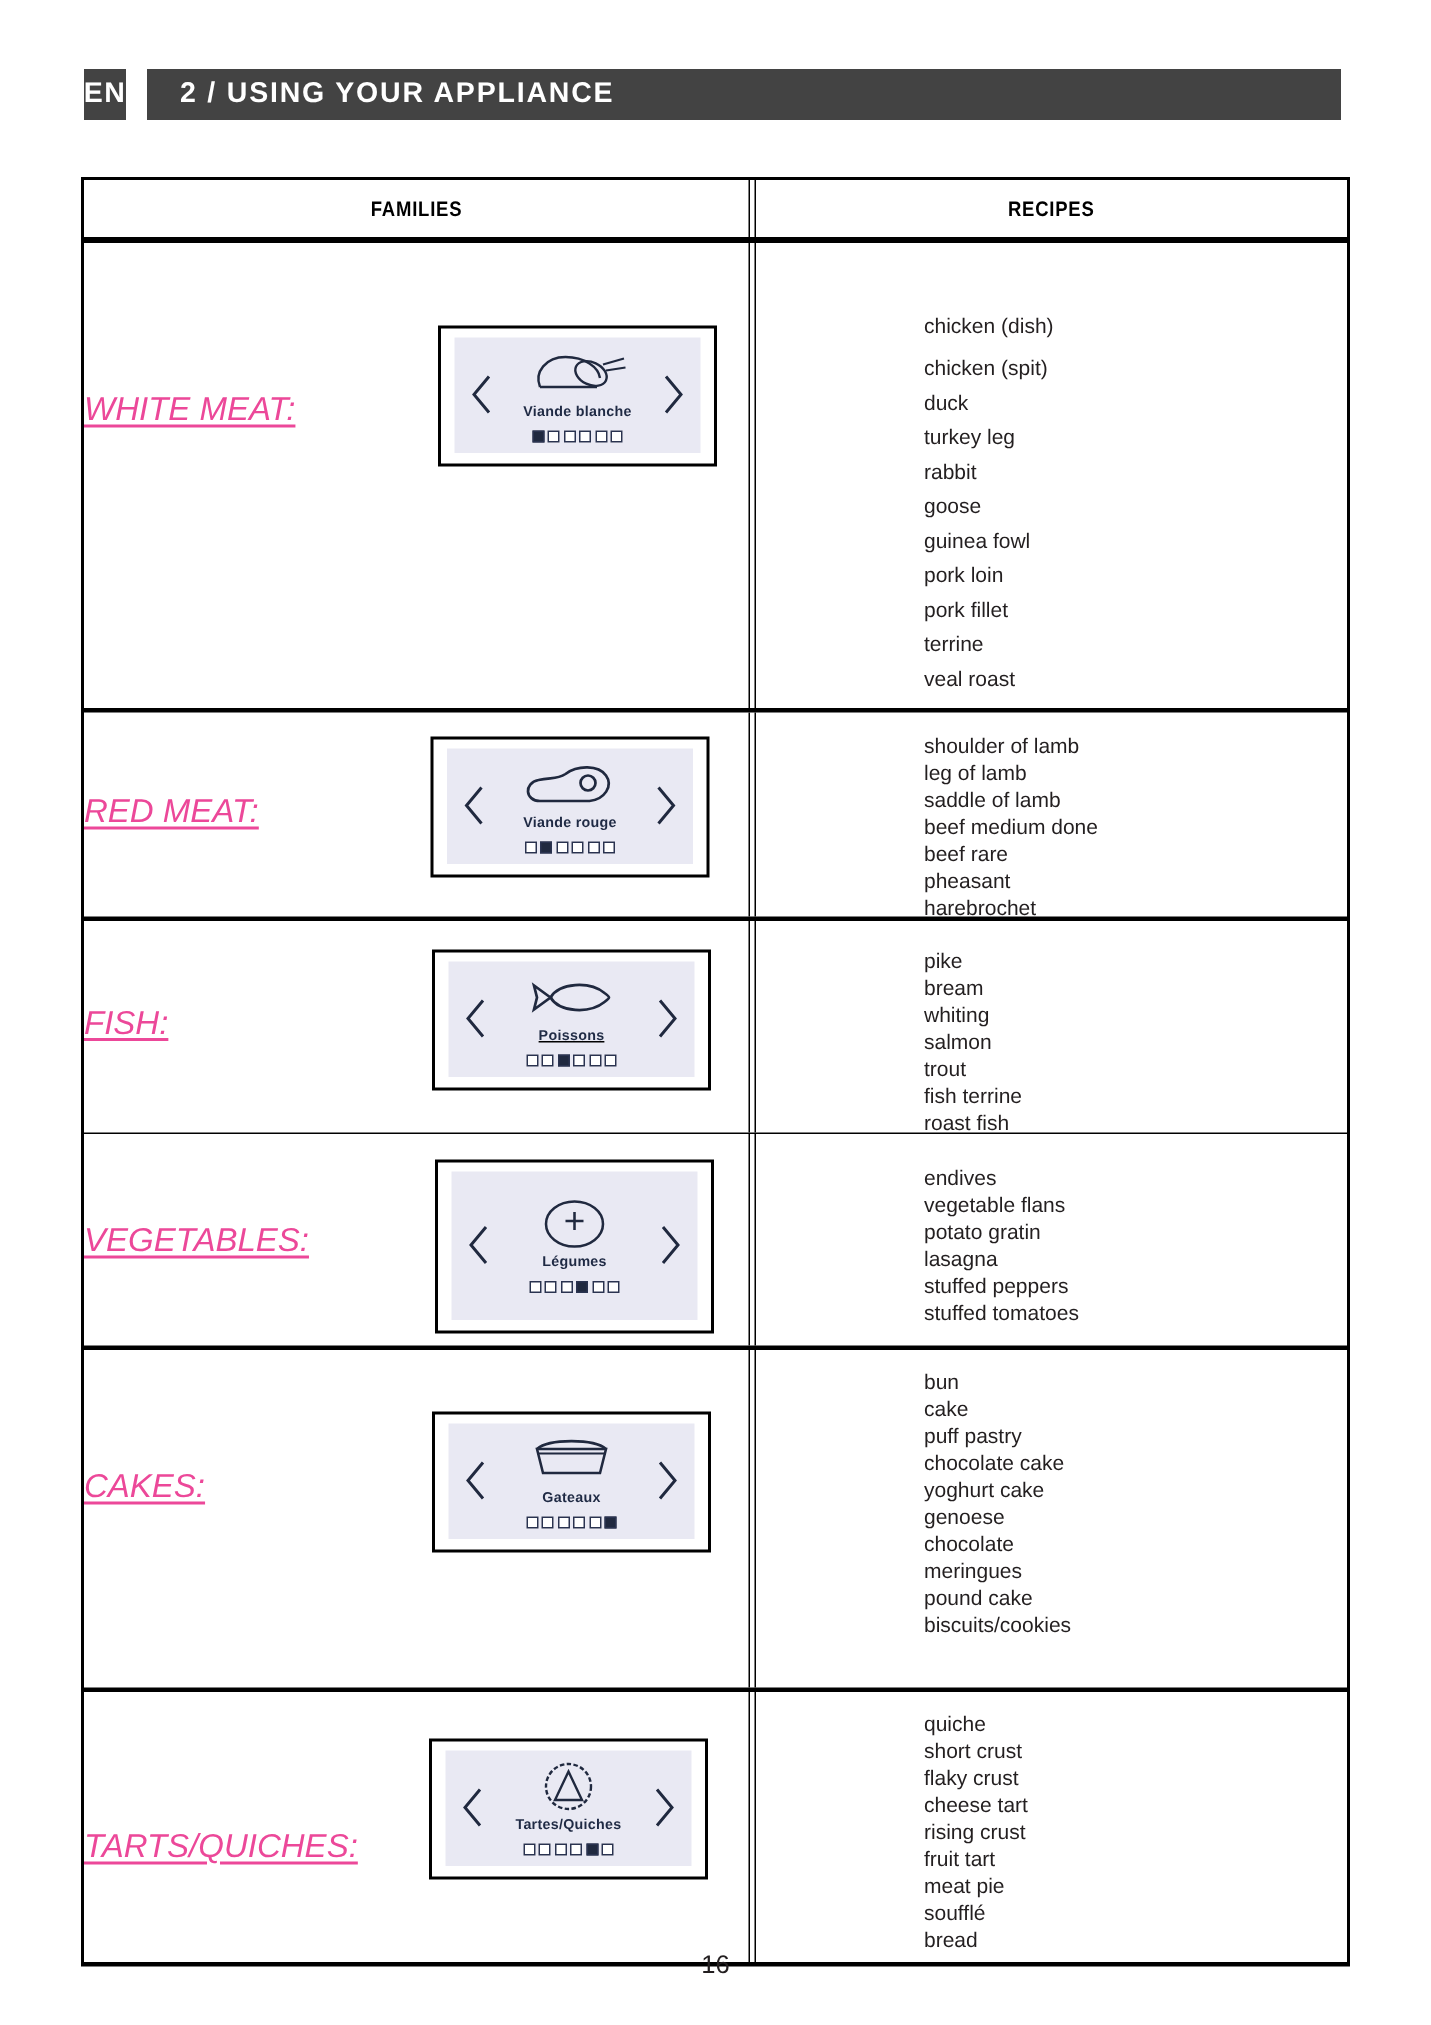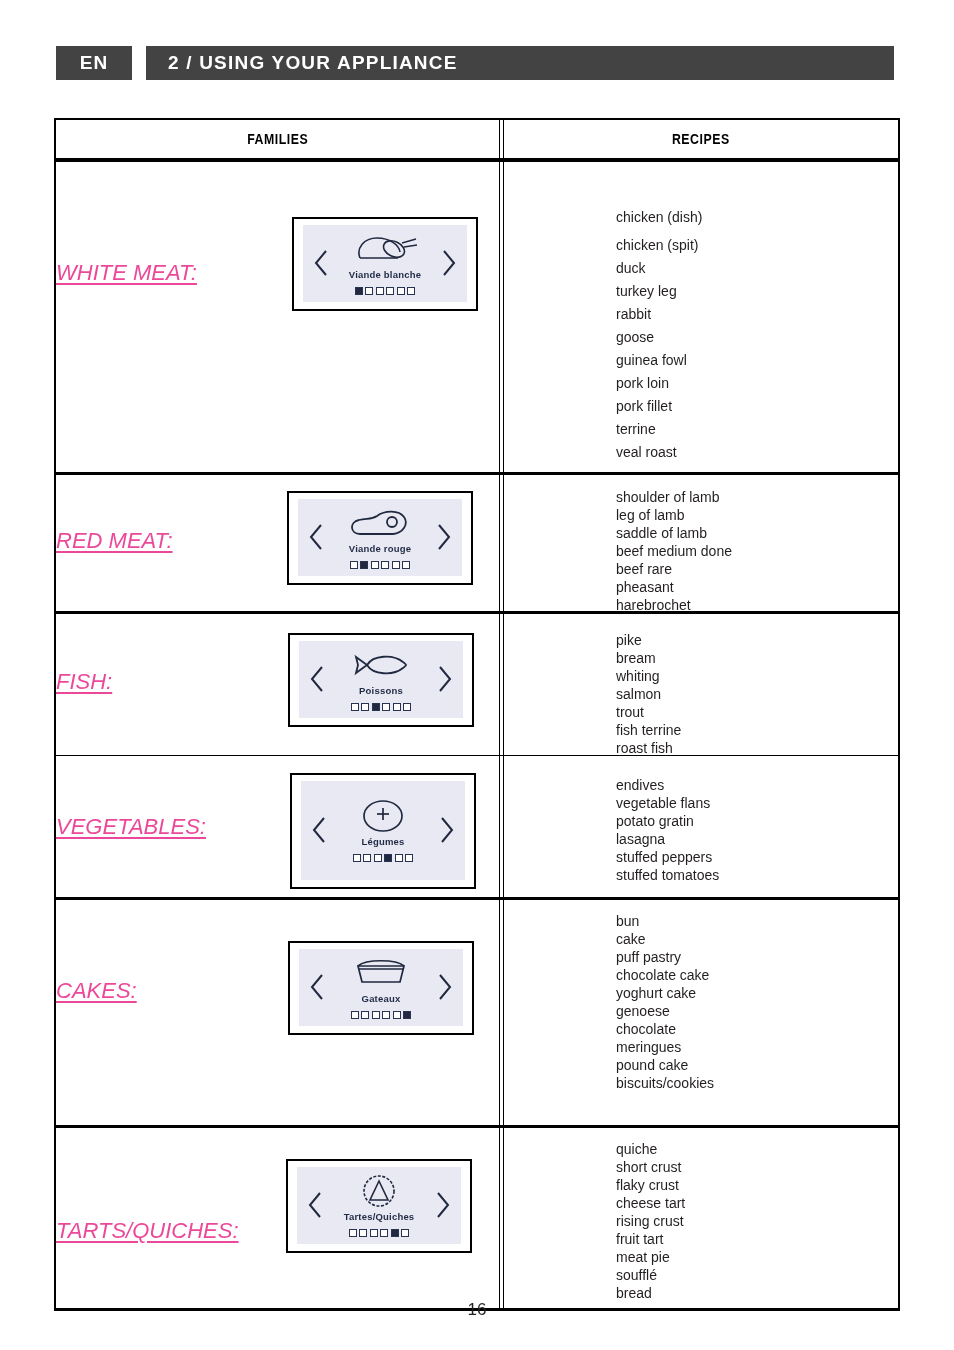--- a/index.html
+++ b/index.html
@@ -27,7 +27,7 @@
     align-items: stretch;
   }
   .header-lang {
-    width: 76px;
+    width: 28px;
     background: #434343;
     color: #ffffff;
     font-size: 19px;

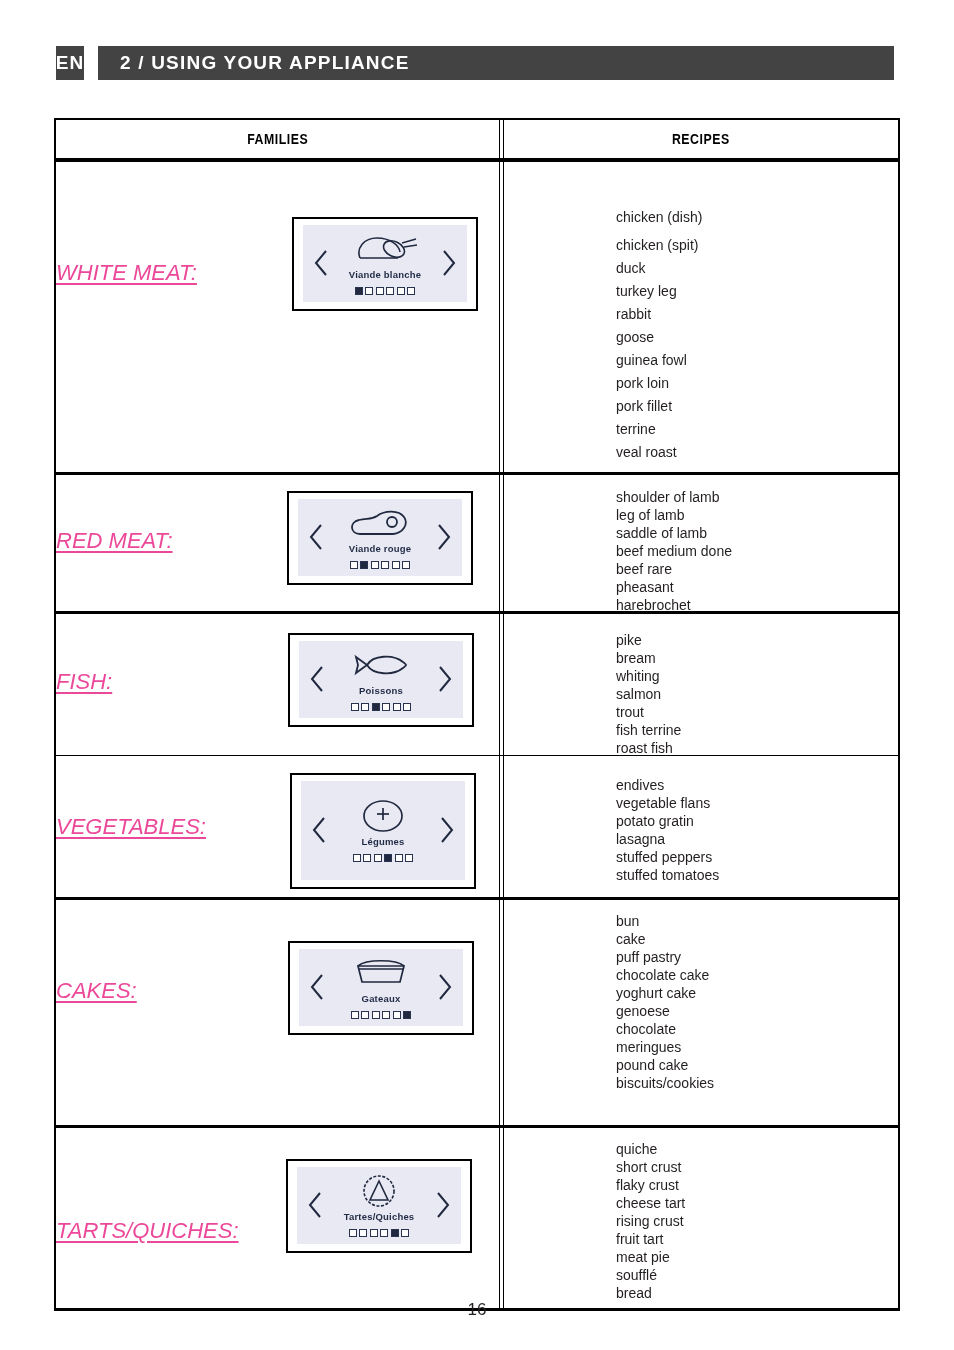--- a/index.html
+++ b/index.html
@@ -356,7 +356,7 @@
     <div class="col-fam">
       <div class="fam-inner">
         <span class="fam-label" style="top:55px;"> FISH:</span>
-        <div class="display" style="left:232px; top:19px; width:186px; height:94px;">
+        <div class="display" style="left:232px; top:19px; width:186px; height:94px;text-decoration:underline;">
           <div class="display-screen">
             <span class="chev">
               <svg width="16" height="30" viewBox="0 0 16 30">

